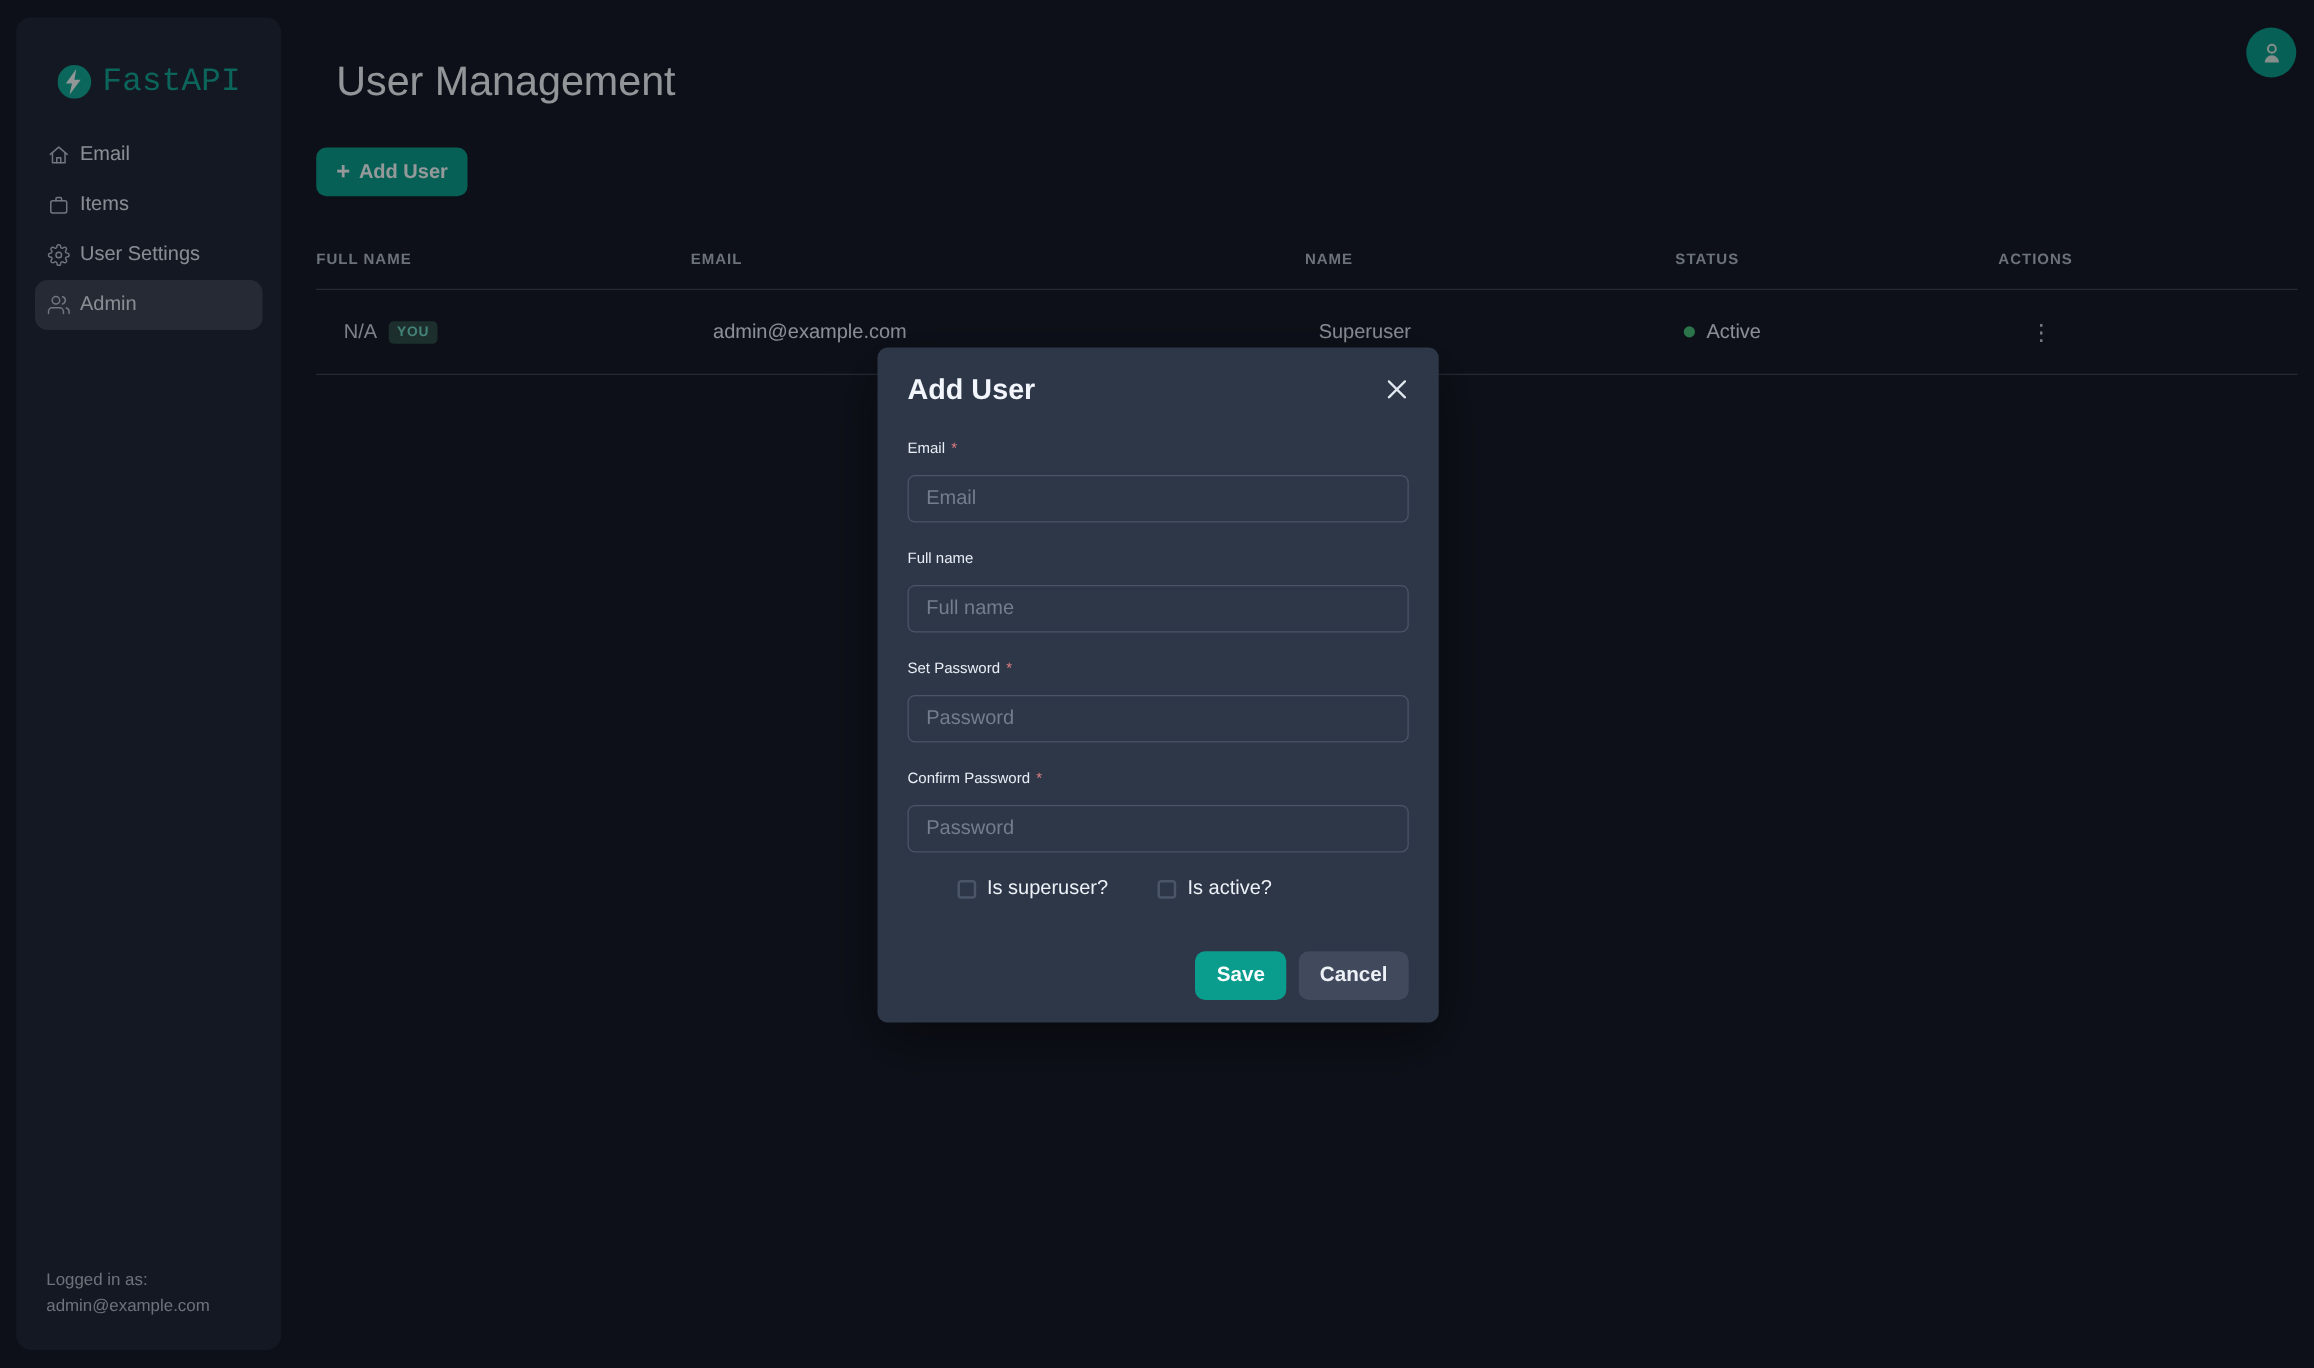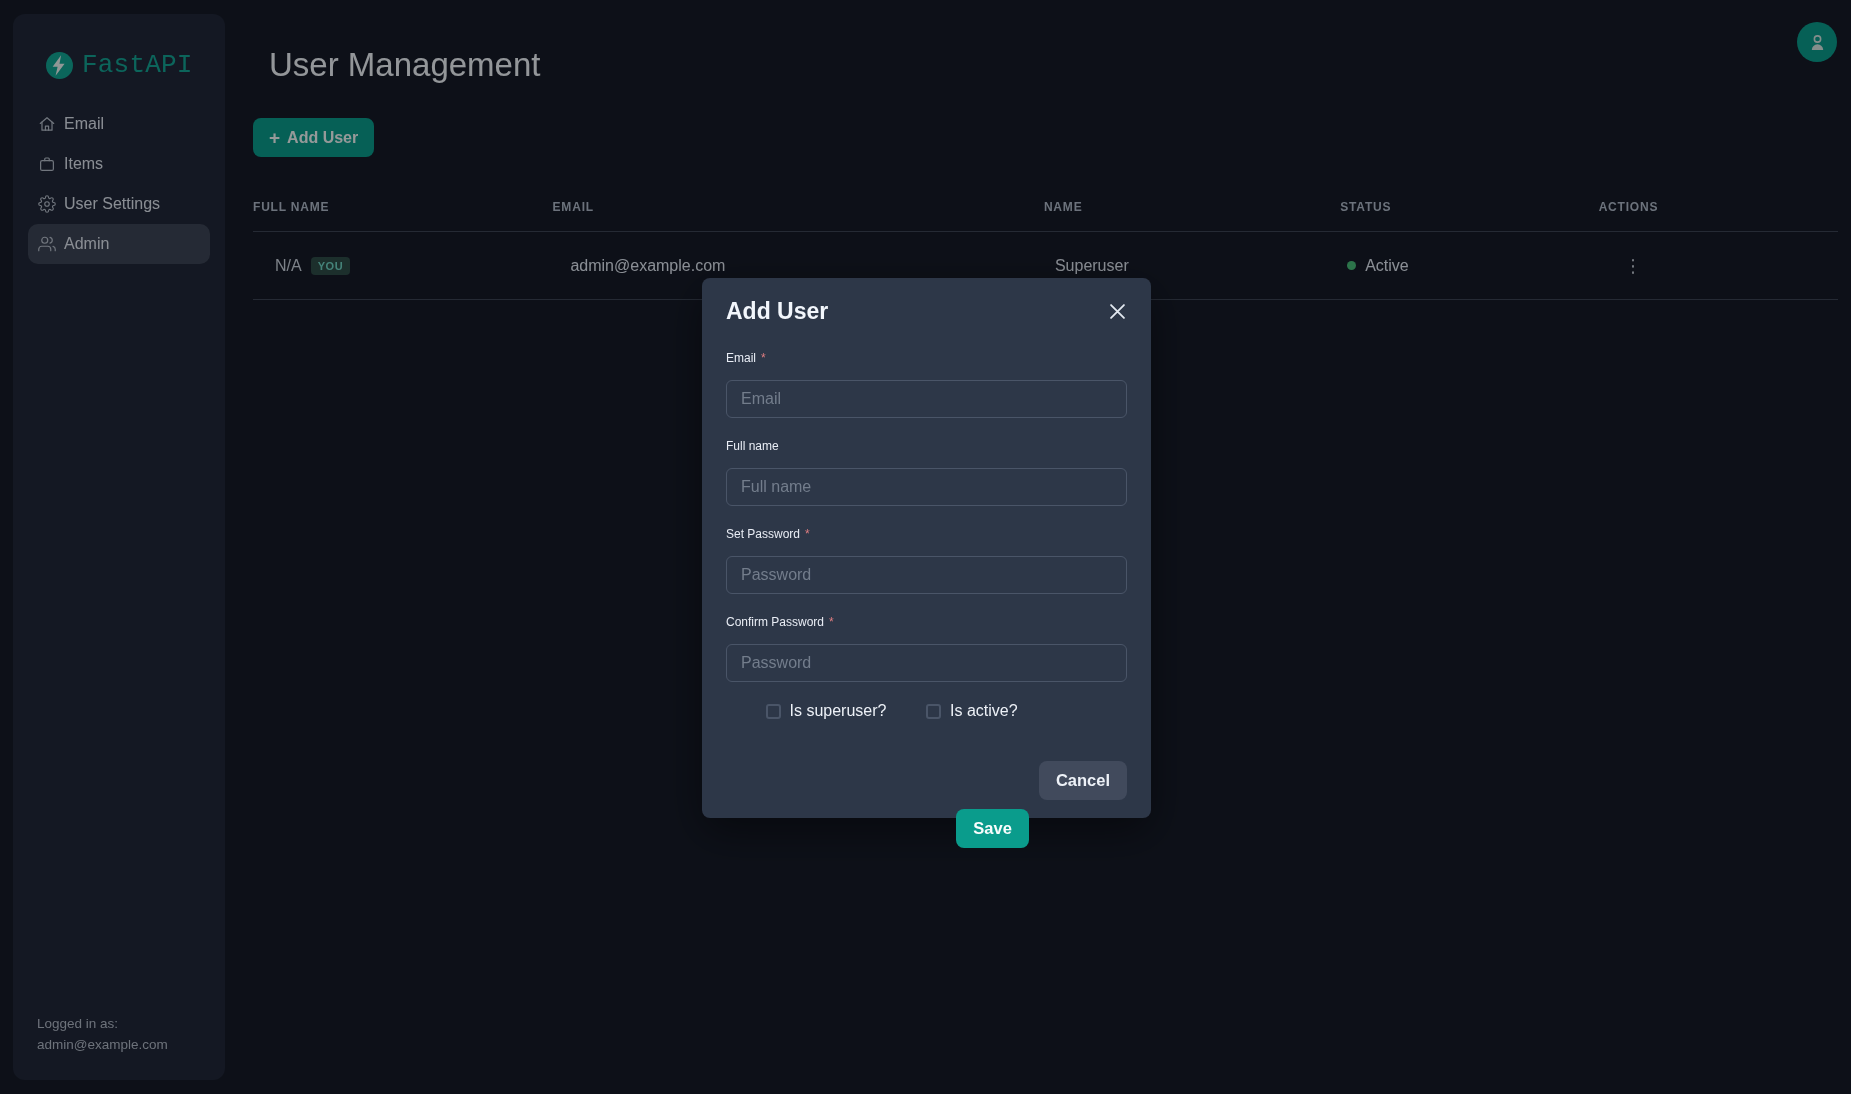--- a/index.html
+++ b/index.html
@@ -125,7 +125,7 @@
     border: none; border-radius: 8px; height: 39px; padding: 0 17px;
     font-size: 16.5px; font-weight: 700; font-family: inherit; cursor: pointer;
   }
-  .btn-save { background: #0A9C8C; color: #FAFDFD; margin-top: 48px; }
+  .btn-save { background: #0A9C8C; color: #FAFDFD; }
   .btn-cancel { background: #414A5C; color: #EDF1F7; }
 </style>
 </head>

